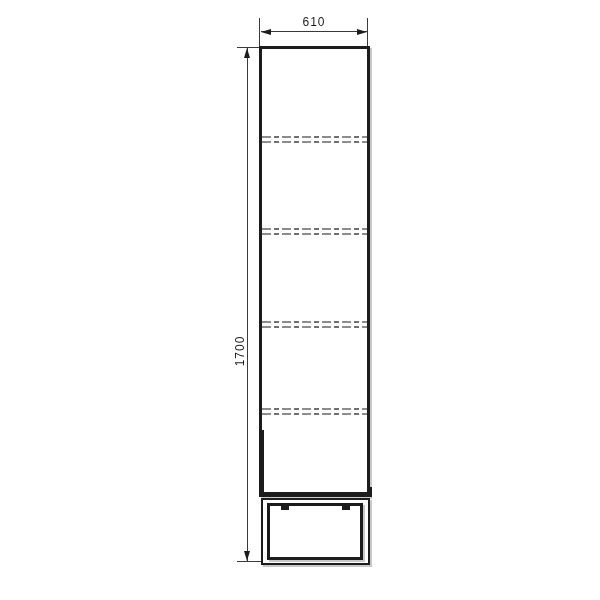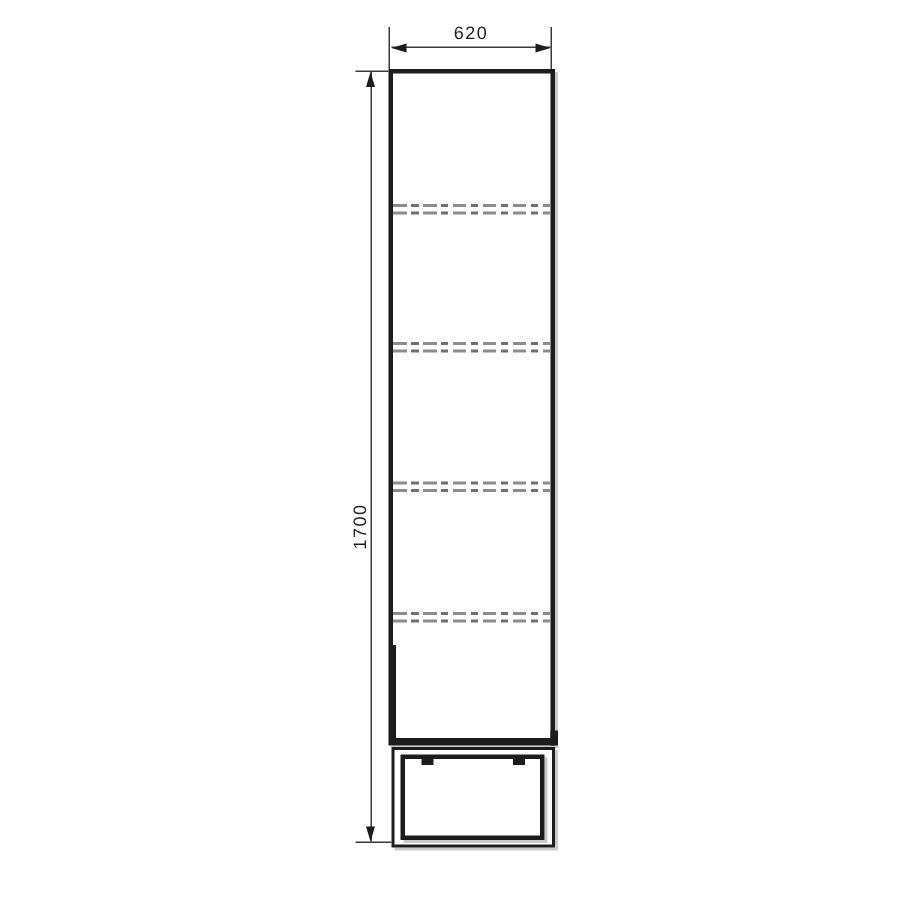--- a/index.html
+++ b/index.html
@@ -139,7 +139,7 @@
   <div class="dim-line-h"></div>
   <div class="arrow left"></div>
   <div class="arrow right"></div>
-  <div class="dim-label w">620</div>
+  <div class="dim-label w">610</div>
 
   <div class="ext-line-h t"></div>
   <div class="ext-line-h b"></div>

